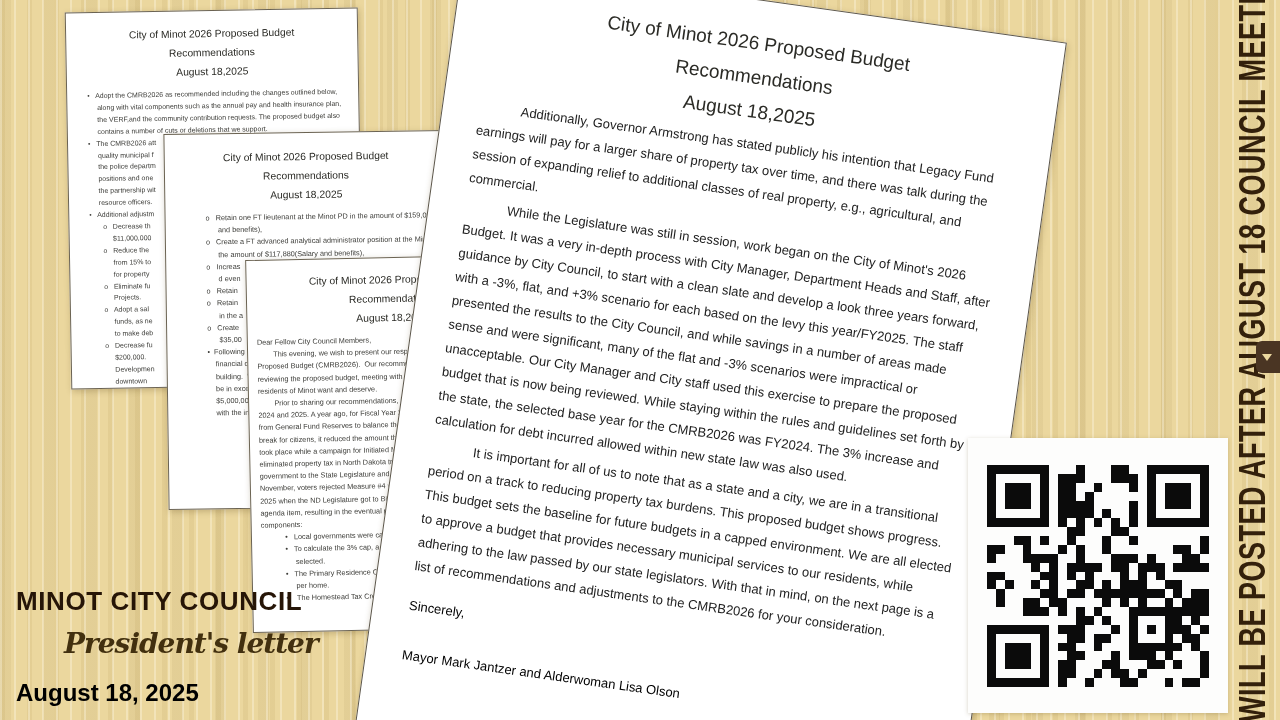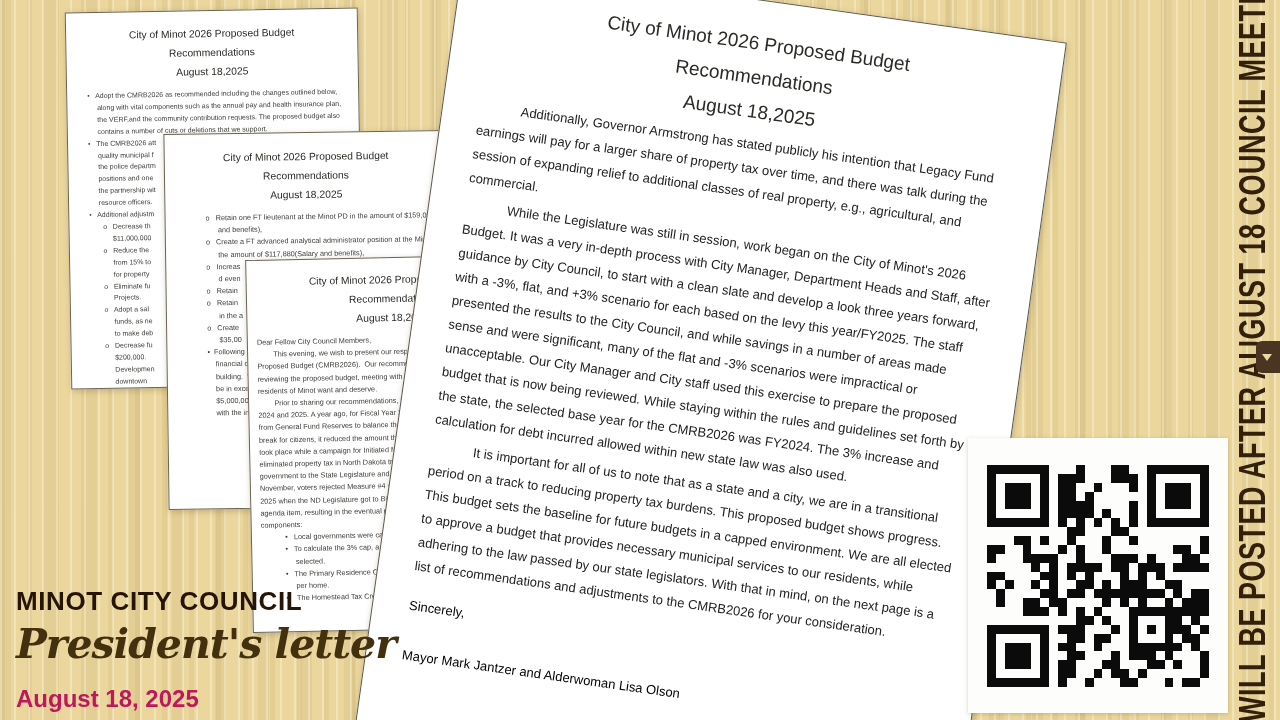--- a/index.html
+++ b/index.html
@@ -49,8 +49,8 @@
   
   #label-block{position:absolute;left:16px;top:586px;z-index:7;}
   .lbl-1{font-weight:bold;font-size:26px;letter-spacing:.6px;color:#261507;}
-  .lbl-2{font-family:"DejaVu Serif", serif;font-style:italic;font-weight:bold;font-size:41px;
-    line-height:54px;color:#42300f;letter-spacing:-1px;}
+  .lbl-2{font-family:"DejaVu Serif", serif;font-style:italic;font-weight:bold;font-size:28px;
+    line-height:54px;color:#42300f;letter-spacing:-1px;padding-left:48px;}
   .lbl-3{font-weight:bold;font-size:24px;color:#be185d;margin-top:14px;}
   
   #edge-button{position:absolute;left:1256px;top:341px;width:30px;height:32px;z-index:8;

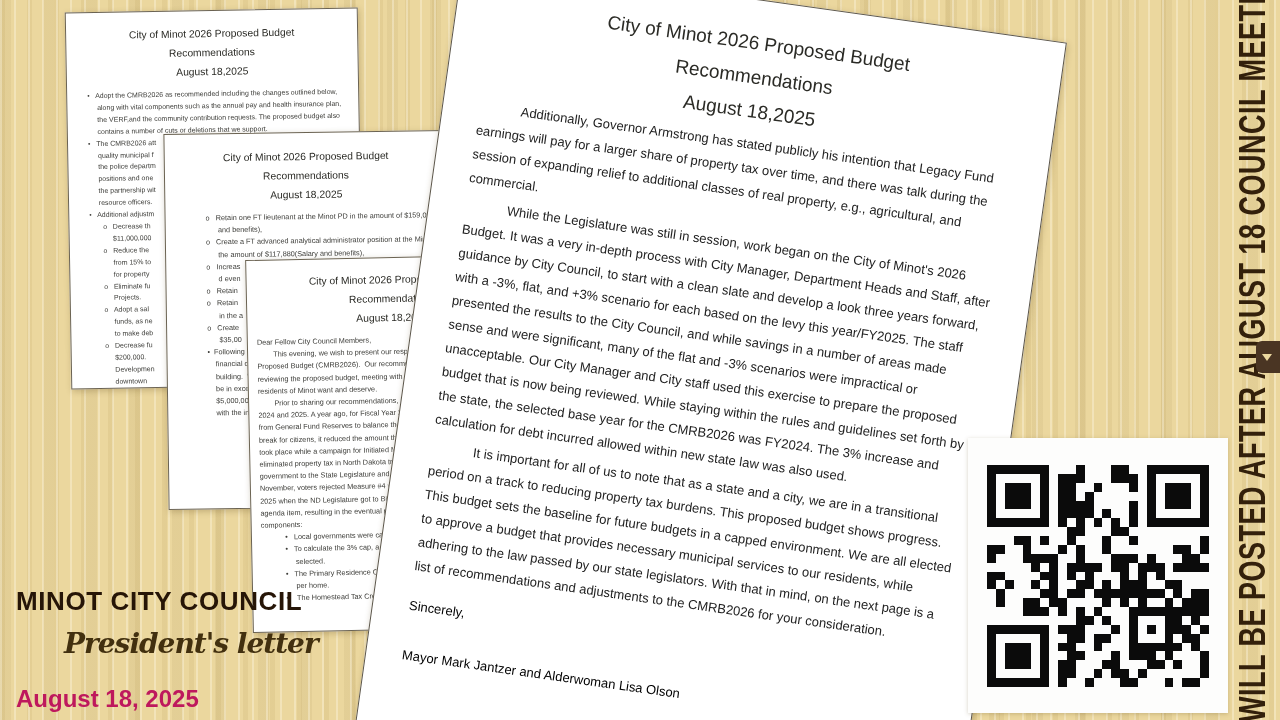--- a/index.html
+++ b/index.html
@@ -51,7 +51,7 @@
   .lbl-1{font-weight:bold;font-size:26px;letter-spacing:.6px;color:#261507;}
   .lbl-2{font-family:"DejaVu Serif", serif;font-style:italic;font-weight:bold;font-size:28px;
     line-height:54px;color:#42300f;letter-spacing:-1px;padding-left:48px;}
-  .lbl-3{font-weight:bold;font-size:24px;color:#be185d;margin-top:14px;}
+  .lbl-3{font-weight:bold;font-size:24px;color:#000000;margin-top:8px;}
   
   #edge-button{position:absolute;left:1256px;top:341px;width:30px;height:32px;z-index:8;
     background:#4a3523;border-radius:6px;border:none;display:flex;align-items:center;

